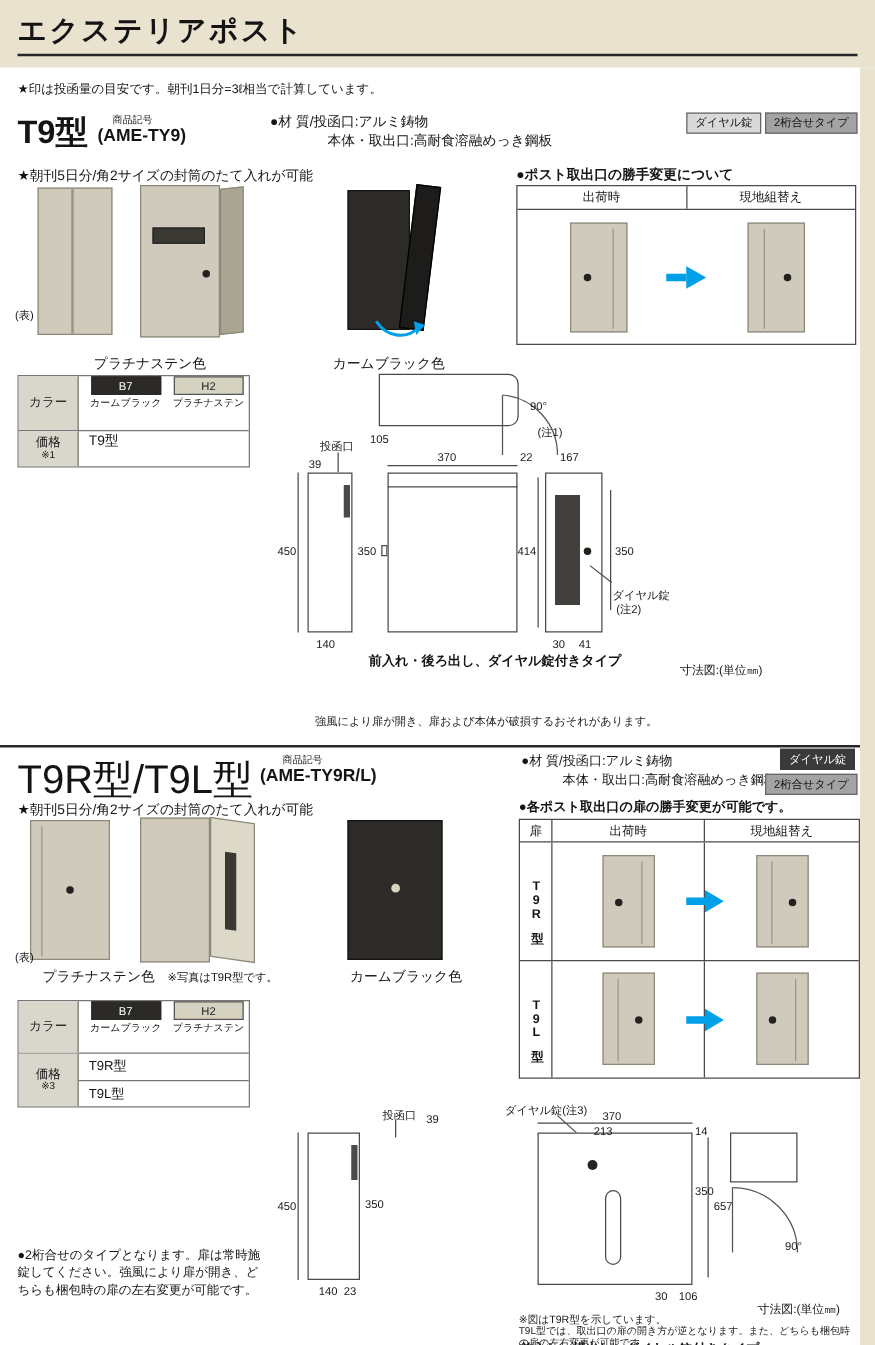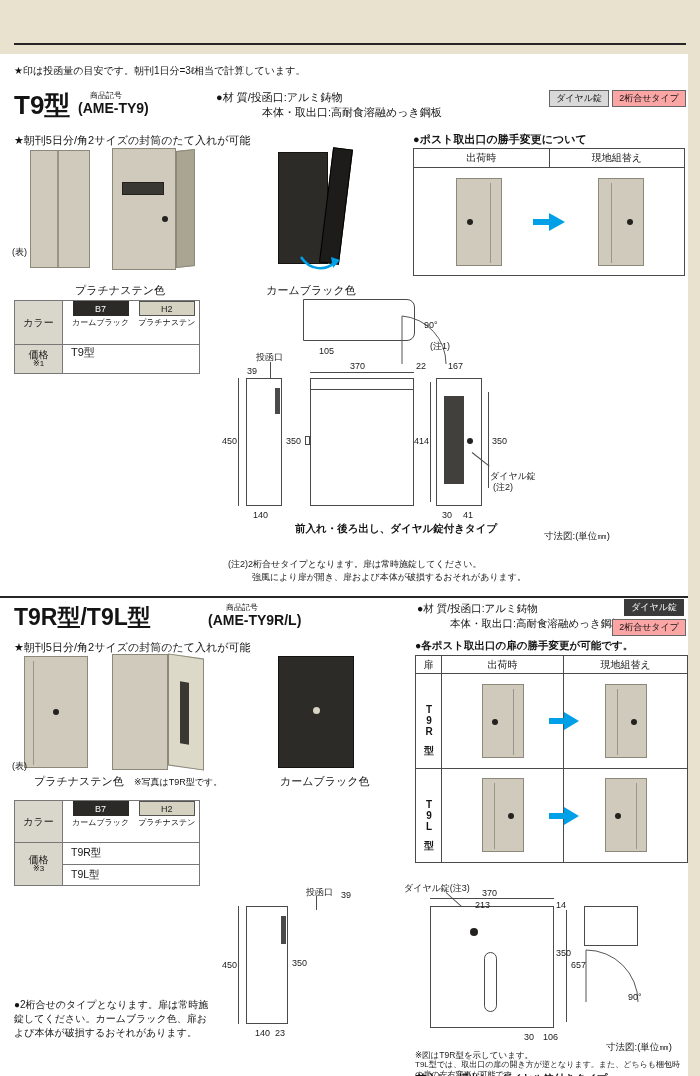--- a/index.html
+++ b/index.html
@@ -57,6 +57,7 @@
 <div id="page">
 
   <div class="band"></div>
+  <div class="t" style="left:14px;top:9px;font-size:23px;font-weight:bold;letter-spacing:2px">エクステリアポスト</div>
   <div class="rule" style="left:14px;top:43px;width:672px;height:2px"></div>
   <div class="strip"></div>
   <div class="t" style="left:14px;top:64px;font-size:10px">★印は投函量の目安です。朝刊1日分=3ℓ相当で計算しています。</div>

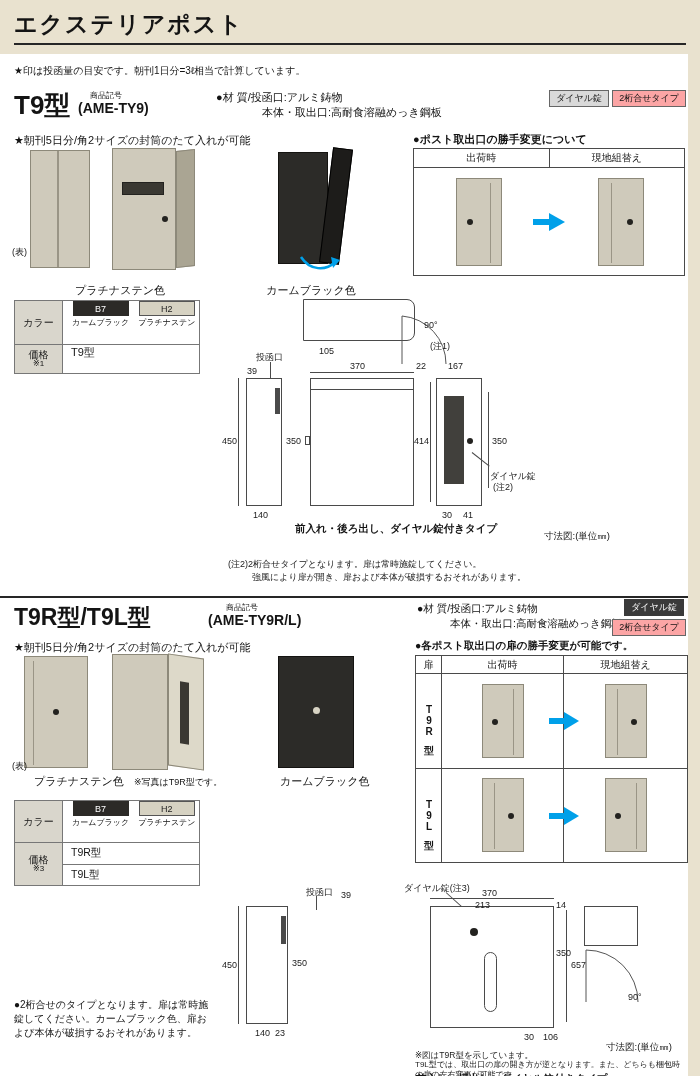--- a/index.html
+++ b/index.html
@@ -17,7 +17,7 @@
 .dial{position:absolute;background:#23221f;border-radius:50%;width:6px;height:6px}
 .dial-l{position:absolute;background:#d8d4c4;border-radius:50%;width:7px;height:7px}
 .seam{position:absolute;background:#9a9586}
-.badge{position:absolute;font-size:9px;line-height:15px;height:17px;border:1px solid #666;padding:0 6px;background:#fca5a5;white-space:nowrap}
+.badge{position:absolute;font-size:9px;line-height:15px;height:17px;border:1px solid #666;padding:0 6px;background:#a3a3a3;white-space:nowrap}
 .badge.gray{background:#d9d9d9}
 .badge.dark{background:#3a3a3a;color:#fff;border-color:#3a3a3a}
 .hbox{position:absolute;left:413px;top:148px;width:272px;height:128px;border:1px solid #4a4a4a;background:#fff}

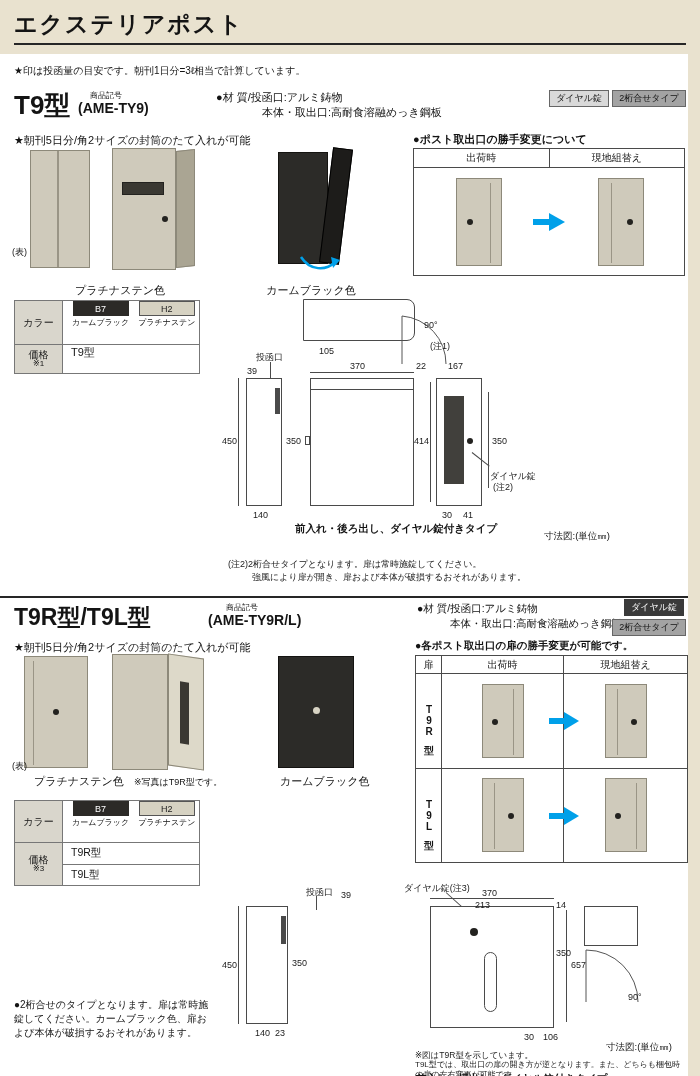--- a/index.html
+++ b/index.html
@@ -147,7 +147,7 @@
     <line x1="4" y1="2" x2="4" y2="50" stroke="#555" stroke-width="1"></line>
     <path d="M4 2 A 48 48 0 0 1 48 50" fill="none" stroke="#555" stroke-width="1"></path>
   </svg>
-  <div class="dim" style="left:319px;top:346px">105</div>
+  <div class="dim" style="left:296px;top:346px">105</div>
   <div class="dim" style="left:424px;top:320px">90°</div>
   <div class="dim" style="left:430px;top:340px">(注1)</div>
 

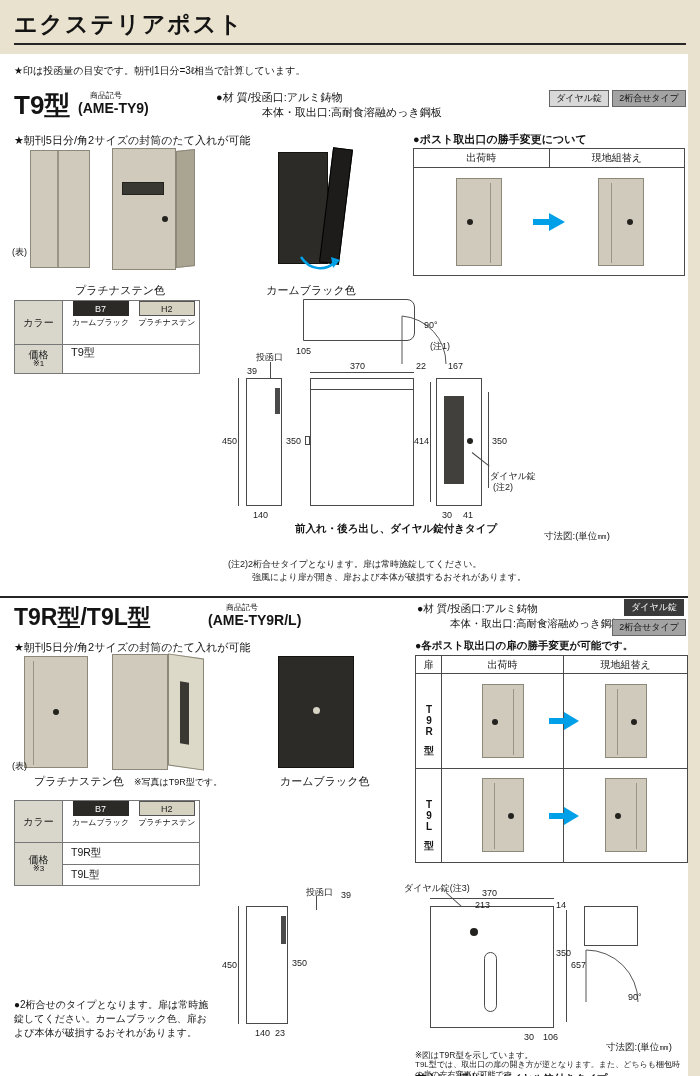--- a/index.html
+++ b/index.html
@@ -186,7 +186,6 @@
   <div class="t" style="left:295px;top:522px;font-size:10.5px;font-weight:bold">前入れ・後ろ出し、ダイヤル錠付きタイプ</div>
   <div class="t" style="left:544px;top:530px;font-size:9.5px">寸法図:(単位㎜)</div>
 
-  <div class="dim" style="left:228px;top:558px">(注2)2桁合せタイプとなります。扉は常時施錠してください。</div>
   <div class="dim" style="left:252px;top:571px">強風により扉が開き、扉および本体が破損するおそれがあります。</div>
 
   <div class="rule" style="left:0;top:596px;width:688px;height:2px"></div>

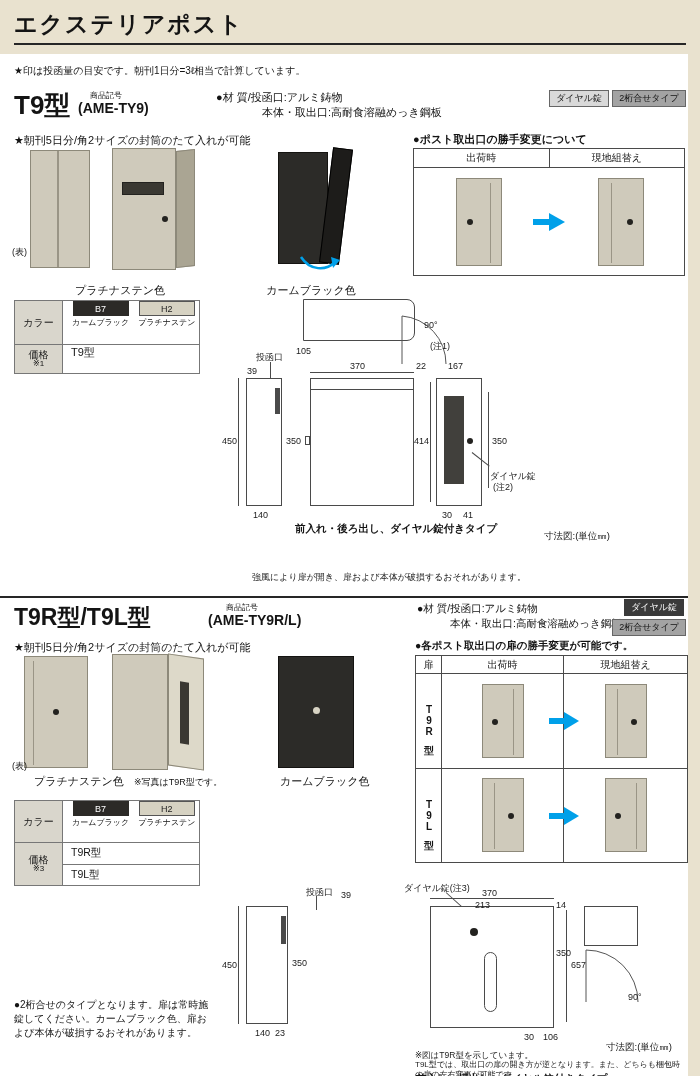--- a/index.html
+++ b/index.html
@@ -190,7 +190,7 @@
 
   <div class="rule" style="left:0;top:596px;width:688px;height:2px"></div>
 
-  <div class="t" style="left:14px;top:602px;font-size:23px;font-weight:bold">T9R型/T9L型</div>
+  <div class="t" style="left:14px;top:602px;font-size:32px;font-weight:normal">T9R型/T9L型</div>
   <div class="t" style="left:226px;top:602px;font-size:8px">商品記号</div>
   <div class="t" style="left:208px;top:612px;font-size:14px;font-weight:bold">(AME-TY9R/L)</div>
   <div class="t" style="left:417px;top:602px;font-size:10.5px">●材 質/投函口:アルミ鋳物</div>

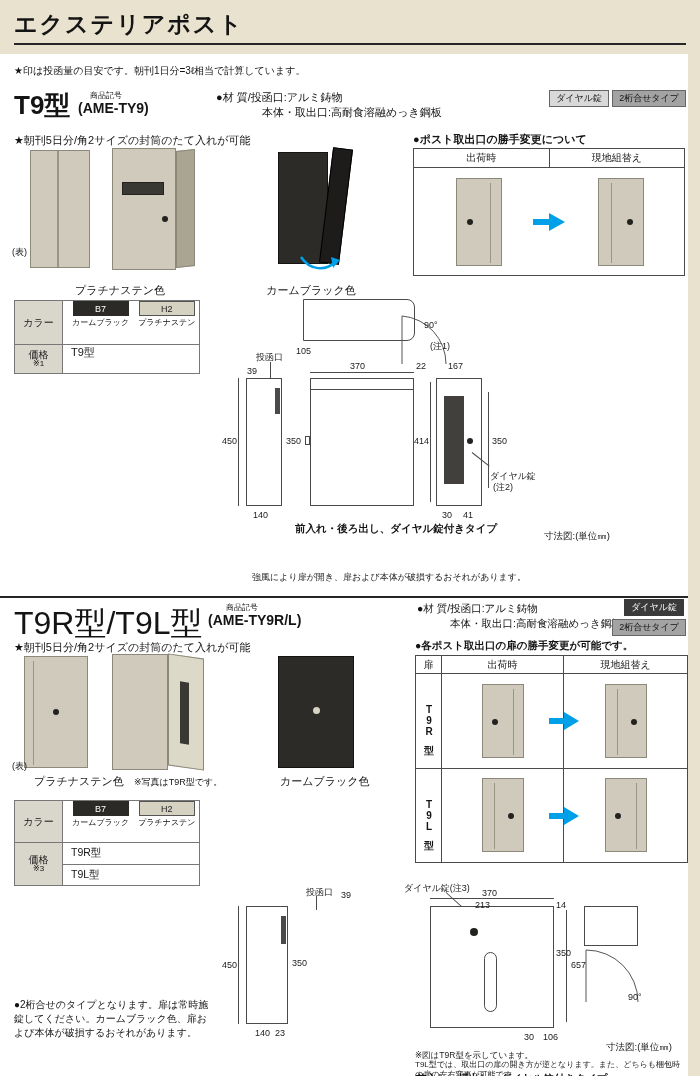--- a/index.html
+++ b/index.html
@@ -334,7 +334,7 @@
   <div class="t" style="left:416px;top:1072px;font-size:10.5px;font-weight:bold">前入れ・横出し、ダイヤル錠付きタイプ</div>
   <div class="t" style="left:606px;top:1041px;font-size:9.5px">寸法図:(単位㎜)</div>
 
-  <div class="t wrap" style="left:14px;top:998px;width:198px;font-size:10px;line-height:14px">●2桁合せのタイプとなります。扉は常時施錠してください。カームブラック色、扉および本体が破損するおそれがあります。</div>
+  <div class="t wrap" style="left:14px;top:998px;width:198px;font-size:10px;line-height:14px">●2桁合せのタイプとなります。扉は常時施錠してください。強風により扉が開き、どちらも梱包時の扉の左右変更が可能です。</div>
   <div class="dim" style="left:415px;top:1050px;font-size:8.5px">※図はT9R型を示しています。</div>
   <div class="dim wrap" style="left:415px;top:1060px;width:270px;font-size:8px;line-height:9.5px">T9L型では、取出口の扉の開き方が逆となります。また、どちらも梱包時の扉の左右変更が可能です。</div>
 

